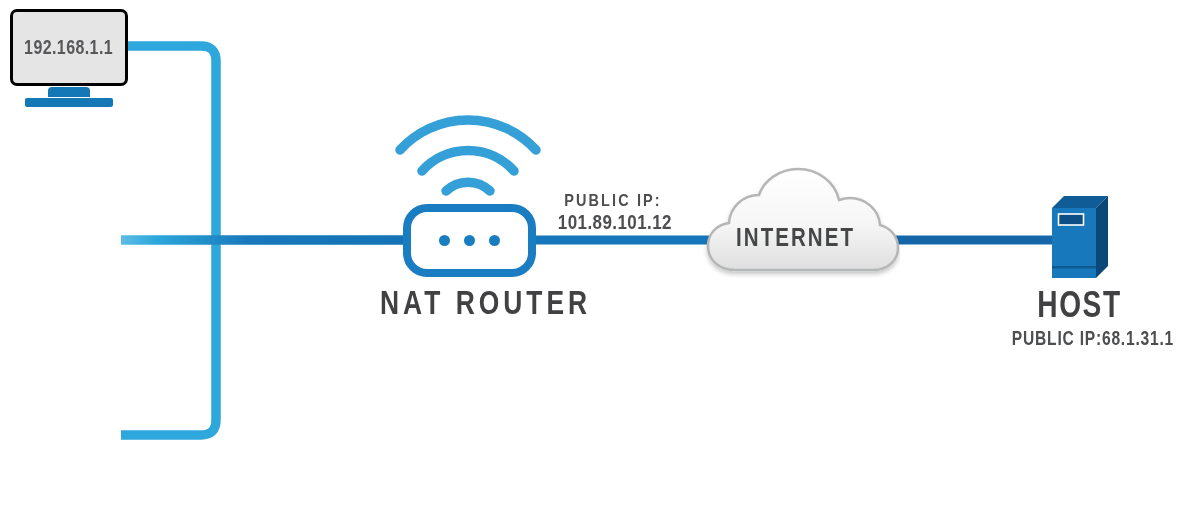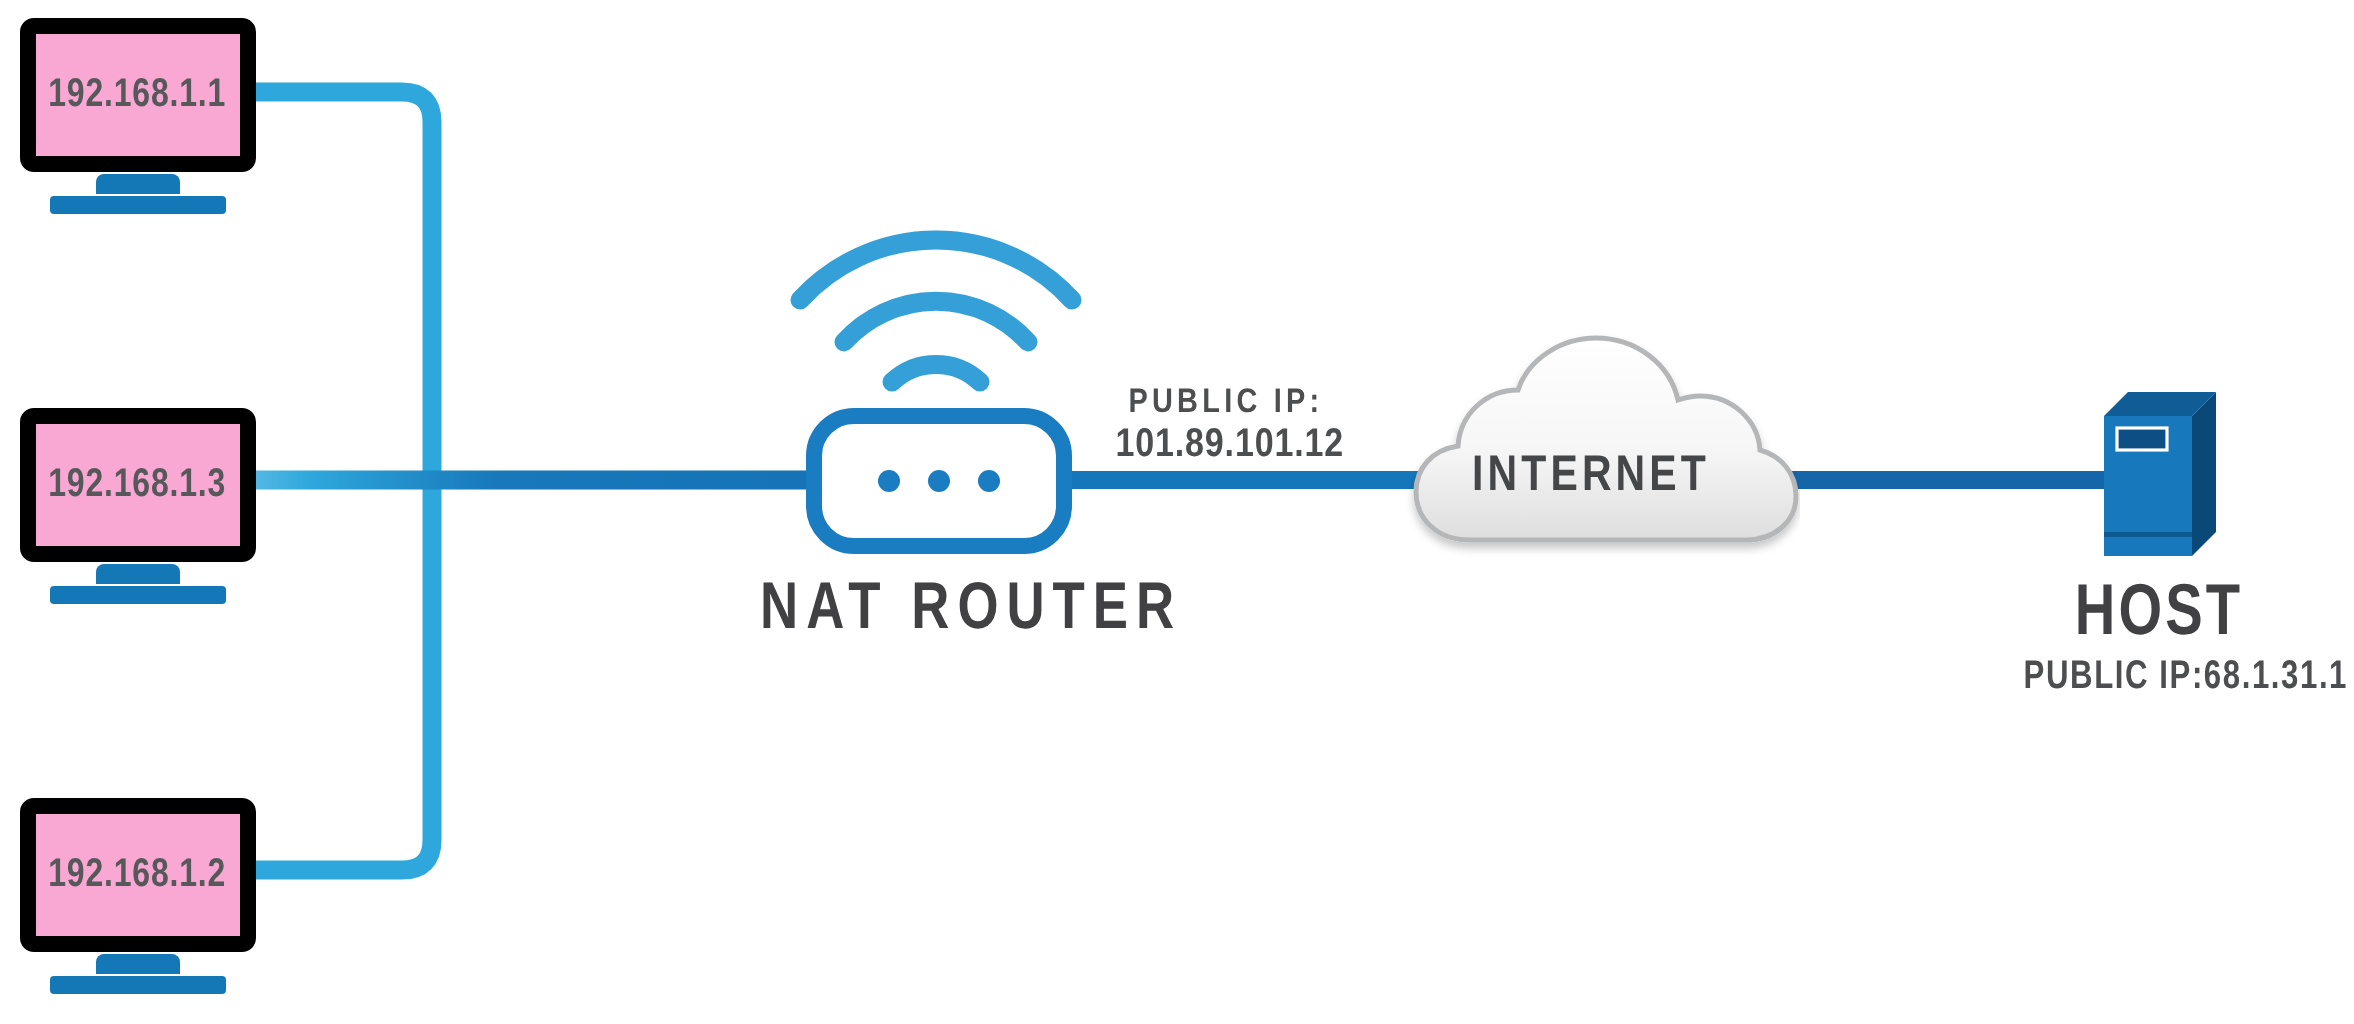--- a/index.html
+++ b/index.html
@@ -13,8 +13,8 @@
   
   .monitor{position:absolute;left:10px;width:118px;z-index:3;}
   .monitor .frame{
-    box-sizing:border-box;width:118px;height:77px;border:8px solid #000000;
-    border-radius:7px;background:#f9a8d4;display:flex;align-items:center;justify-content:center;
+    box-sizing:border-box;width:118px;height:77px;border:3px solid #000000;
+    border-radius:7px;background:#e5e5e5;display:flex;align-items:center;justify-content:center;
   }
   .monitor .ip{
     font-weight:bold;font-size:20px;color:#57585a;letter-spacing:.5px;

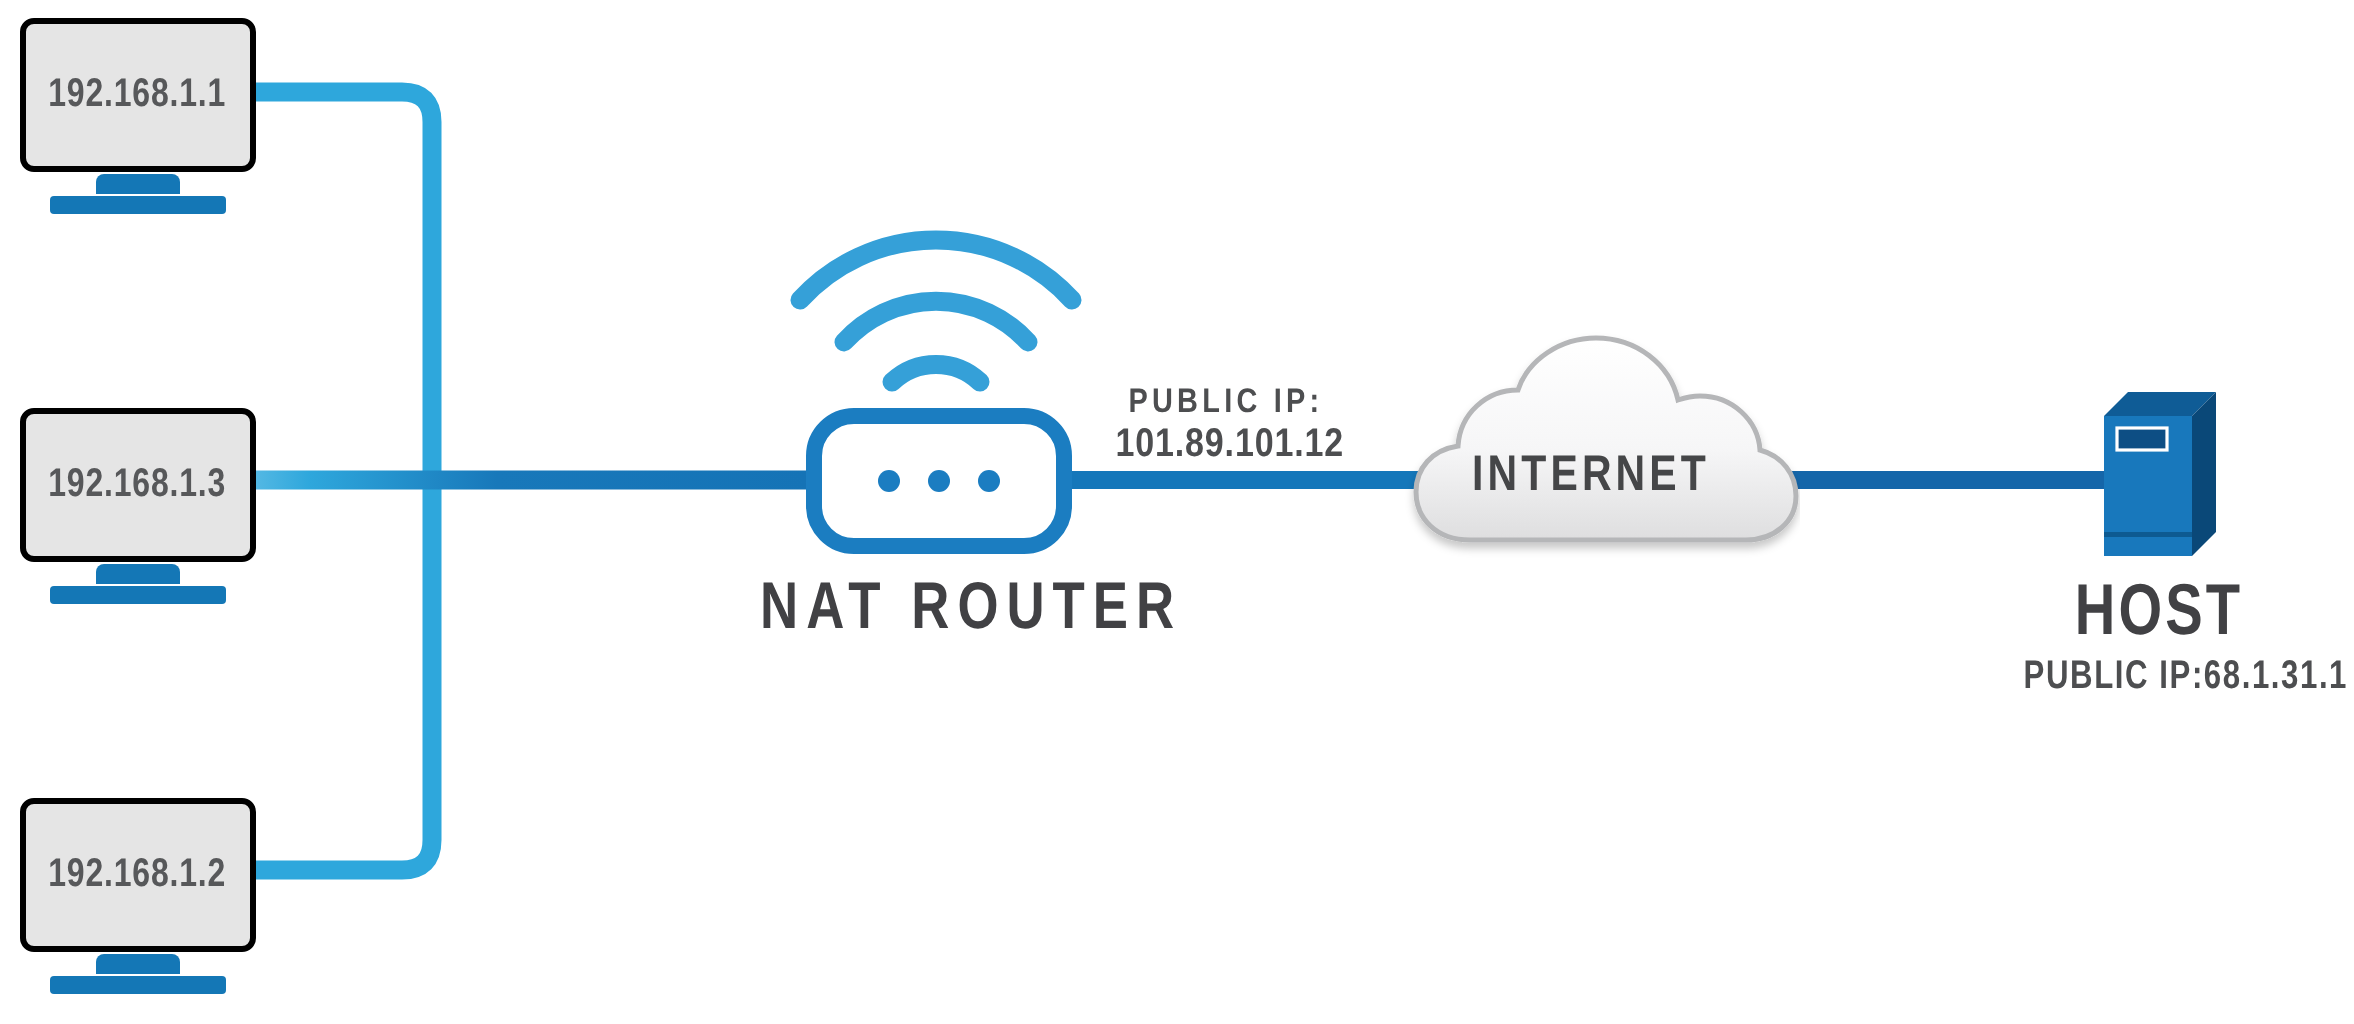--- a/index.html
+++ b/index.html
@@ -90,13 +90,6 @@
     <div class="base"></div>
   </div>
 
-  <div class="monitor m2">
-    <div class="frame">
-      <span class="ip">192.168.1.3</span>
-    </div>
-    <div class="neck"></div>
-    <div class="base"></div>
-  </div>
 
   <div class="monitor m3">
     <div class="frame">

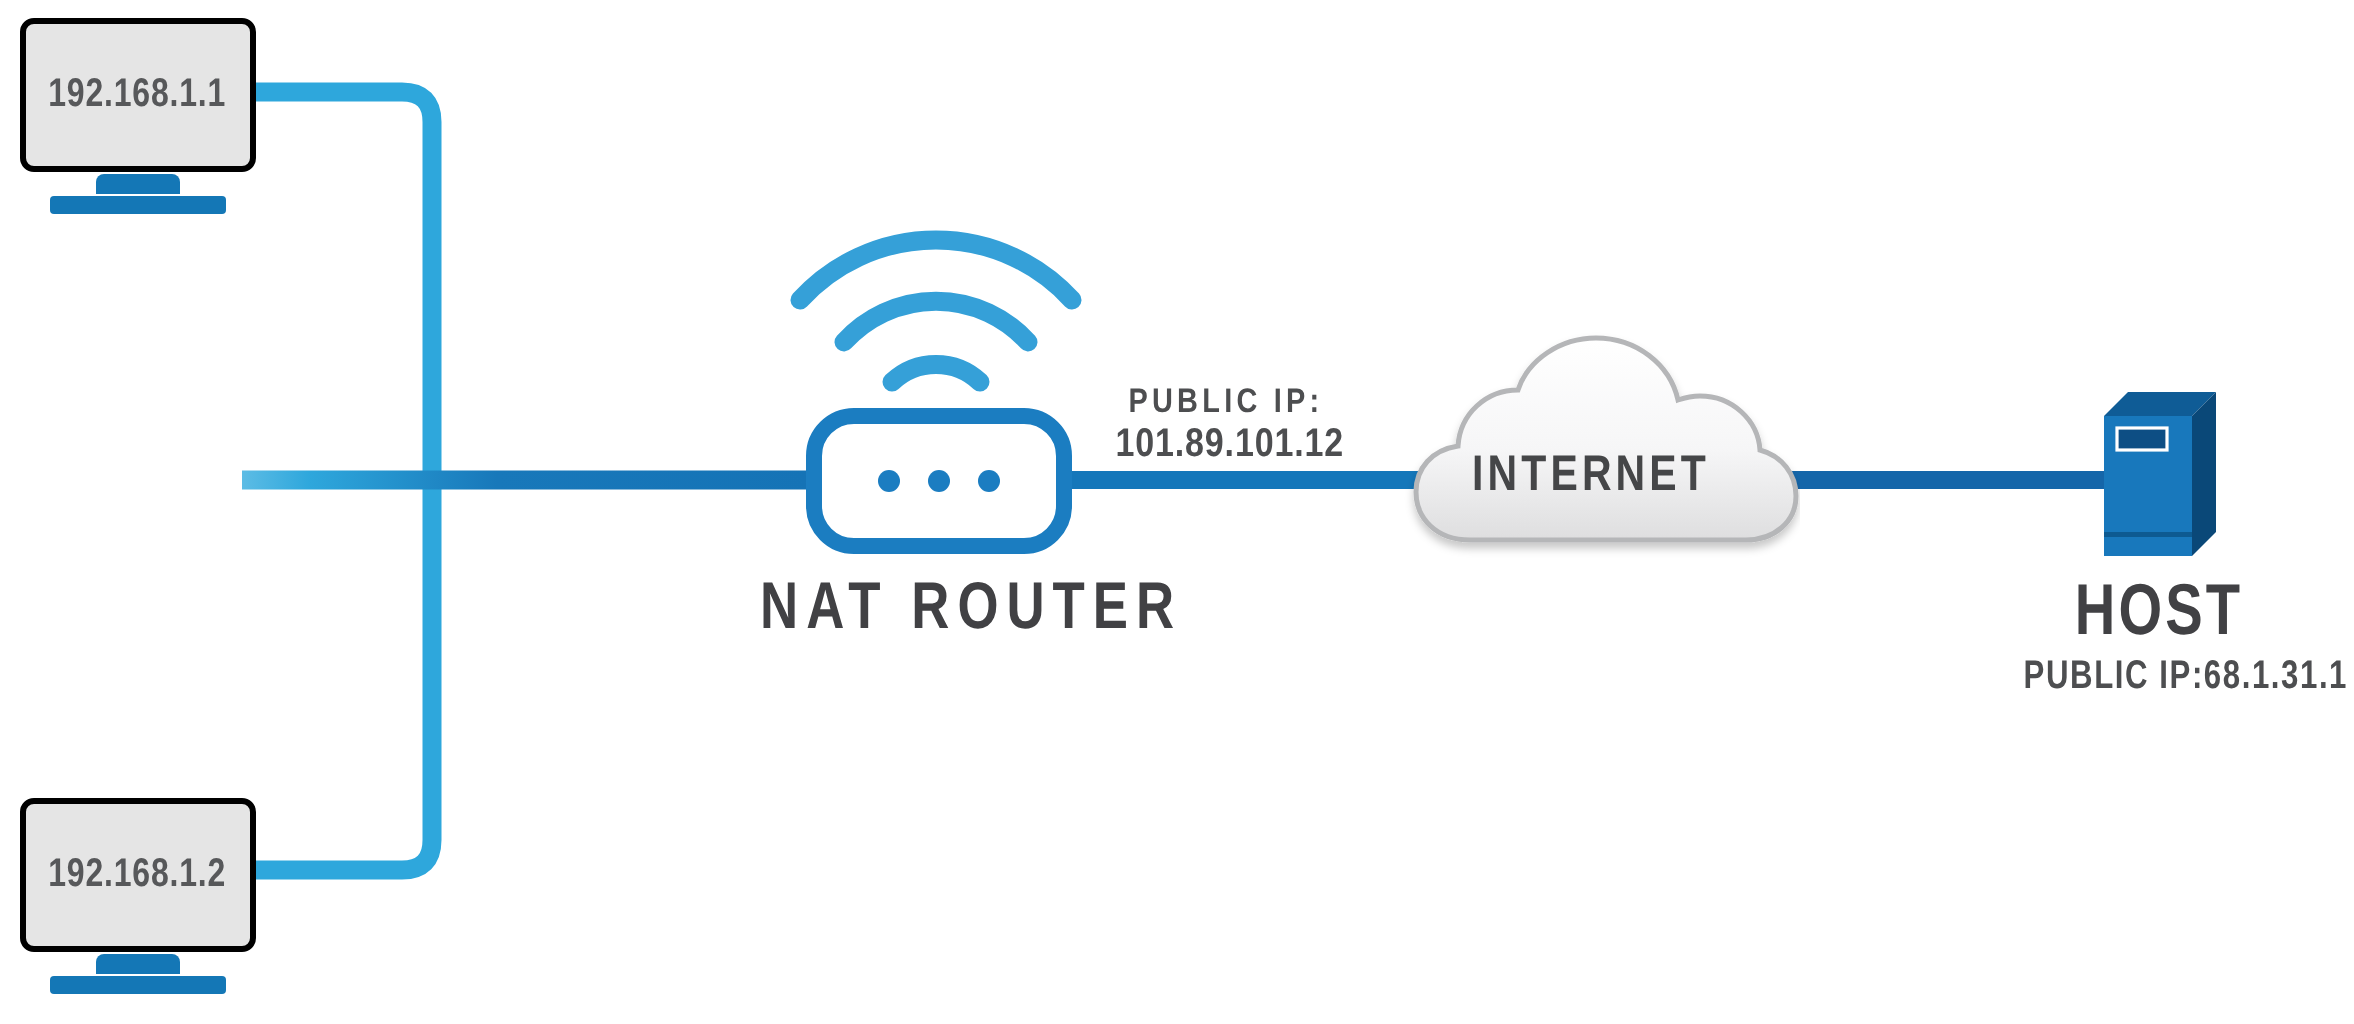--- a/index.html
+++ b/index.html
@@ -91,13 +91,6 @@
   </div>
 
 
-  <div class="monitor m3">
-    <div class="frame">
-      <span class="ip">192.168.1.2</span>
-    </div>
-    <div class="neck"></div>
-    <div class="base"></div>
-  </div>
 
   <div class="router-body">
     <span class="dot"></span>

